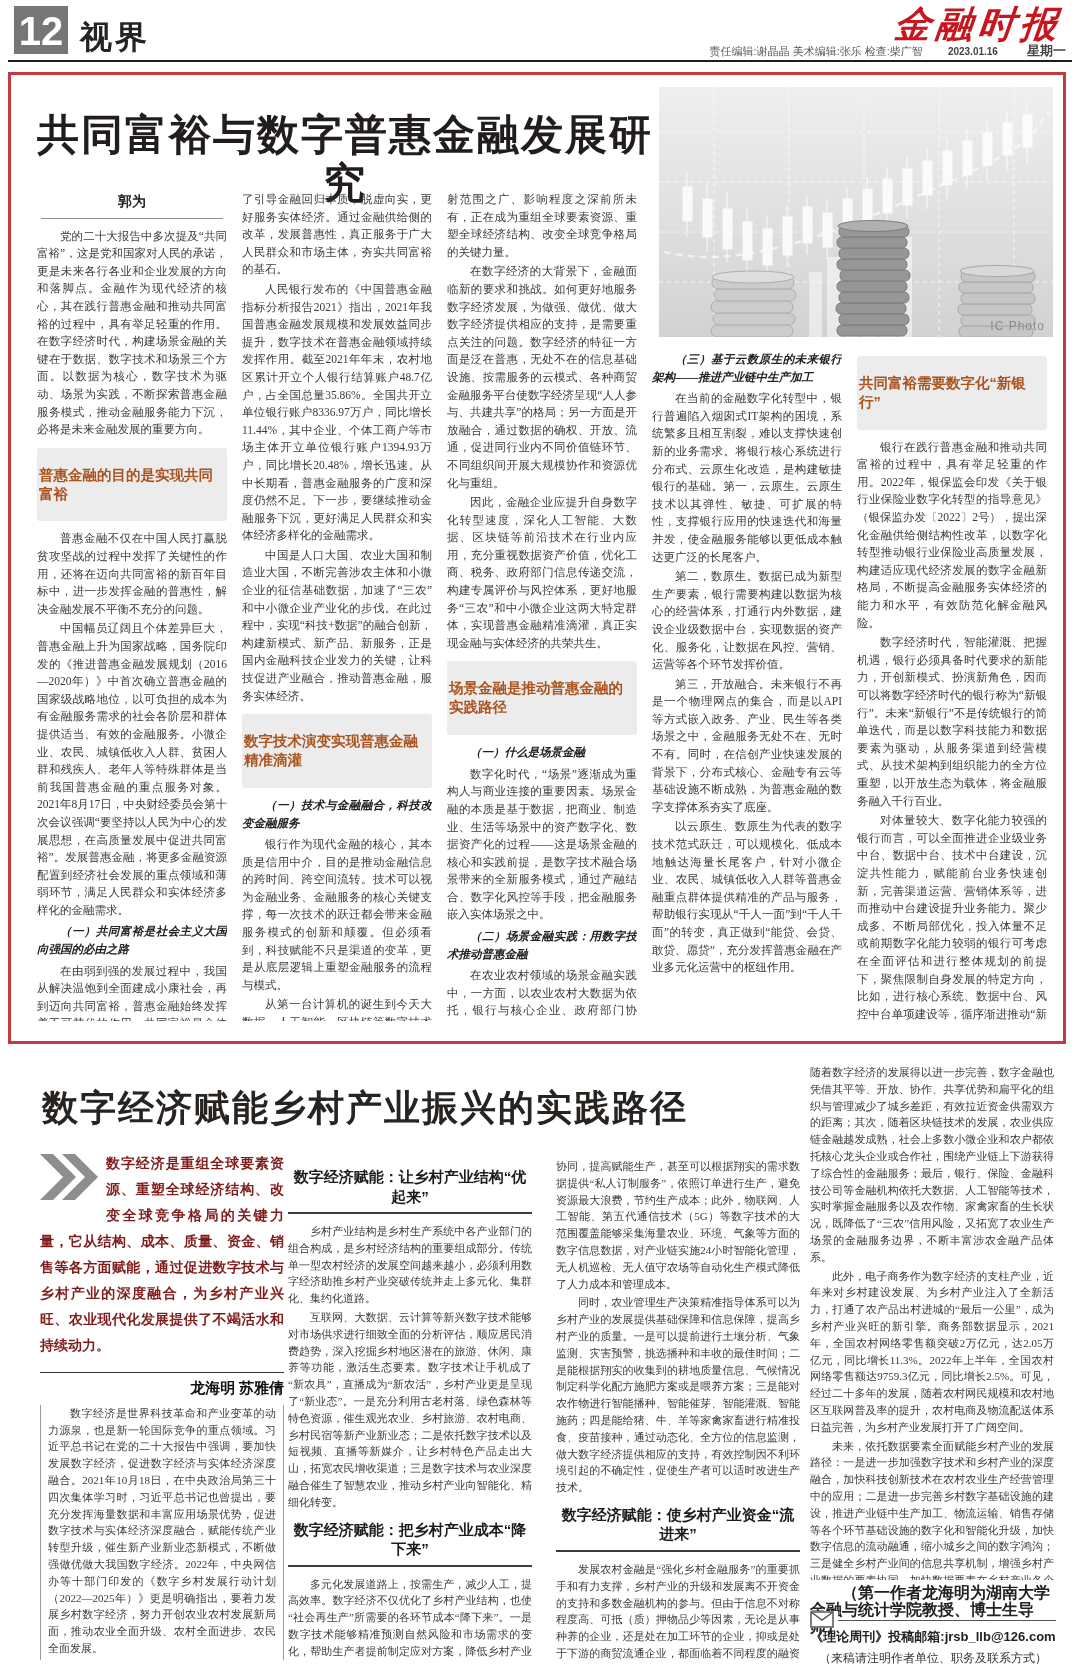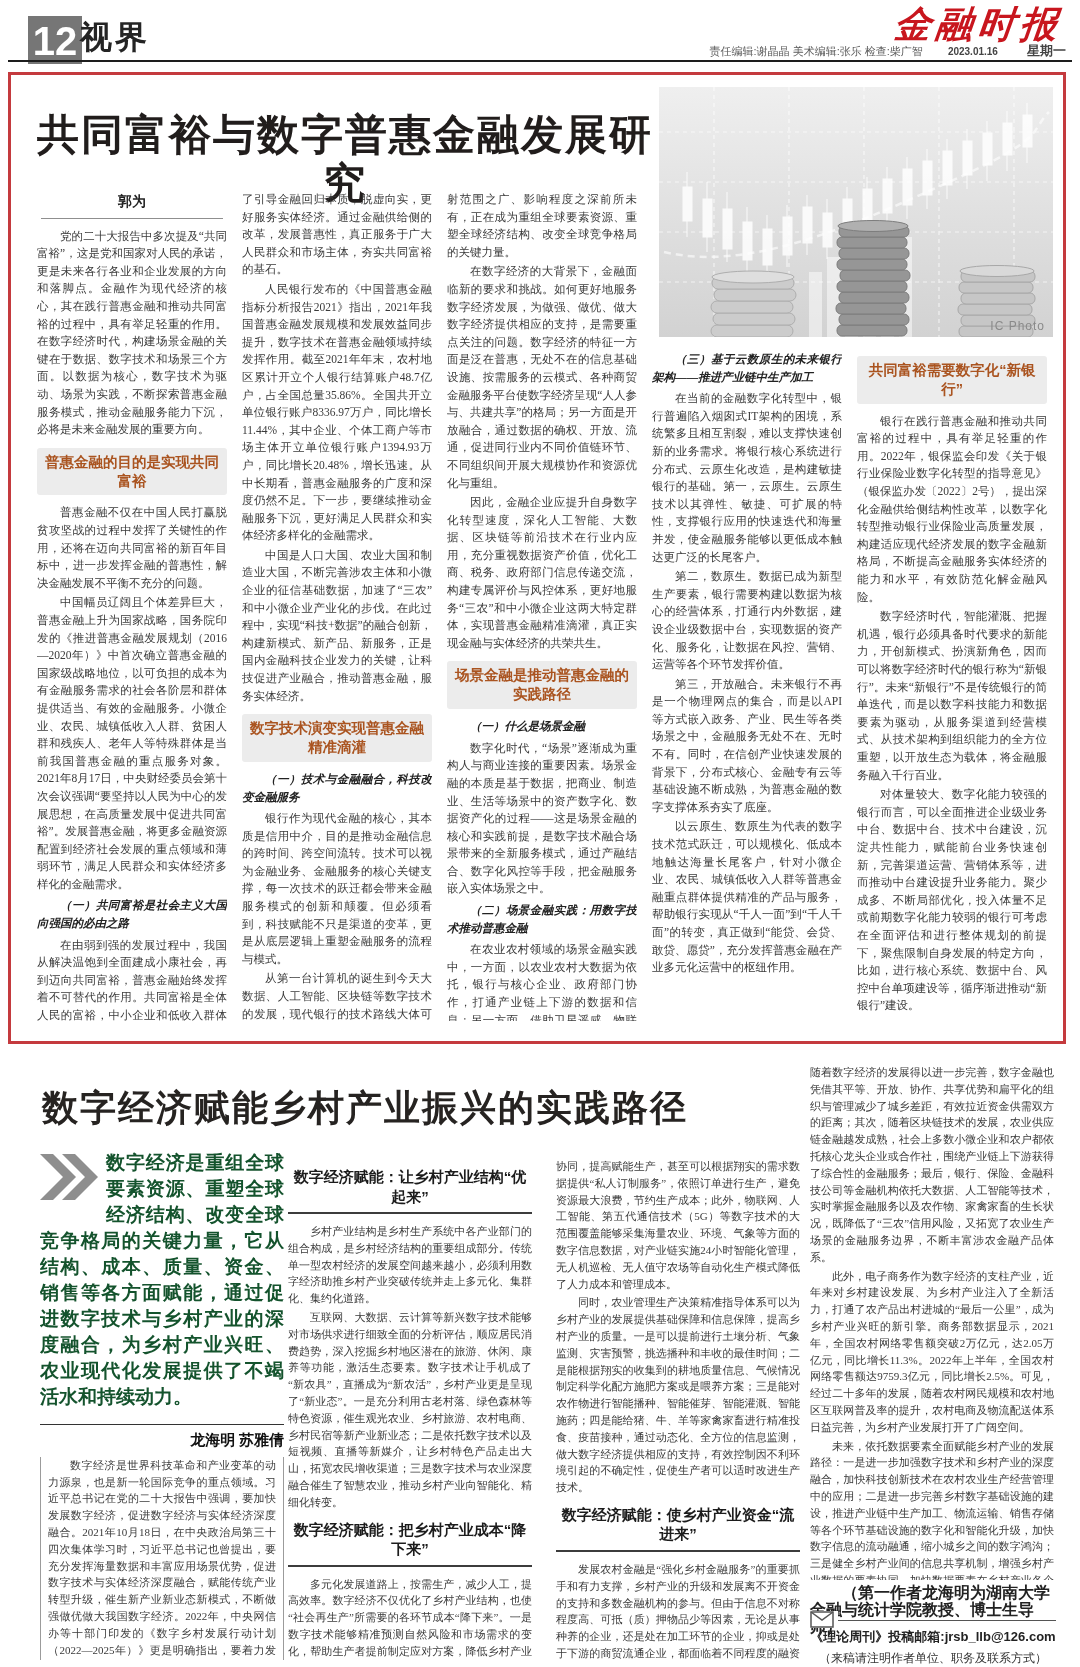--- a/index.html
+++ b/index.html
@@ -9,9 +9,9 @@
     font-family:"Liberation Serif","DejaVu Serif",serif;
   }
   
-  #pgnum{position:absolute;left:28px;top:6px;width:54px;height:48px;background:#767676;
+  #pgnum{position:absolute;left:14px;top:6px;width:54px;height:48px;background:#767676;
     color:#fff;font-family:"Liberation Sans",sans-serif;font-weight:bold;font-size:40px;
-    text-align:center;line-height:50px;margin-top:10px;}
+    text-align:center;line-height:50px;}
   #section-title{position:absolute;left:80px;top:16px;font-size:32px;font-weight:bold;color:#242424;
     letter-spacing:3px;font-family:"Liberation Sans",sans-serif;}
   #masthead{position:absolute;right:18px;top:0px;font-size:37px;color:#c8161e;font-weight:bold;

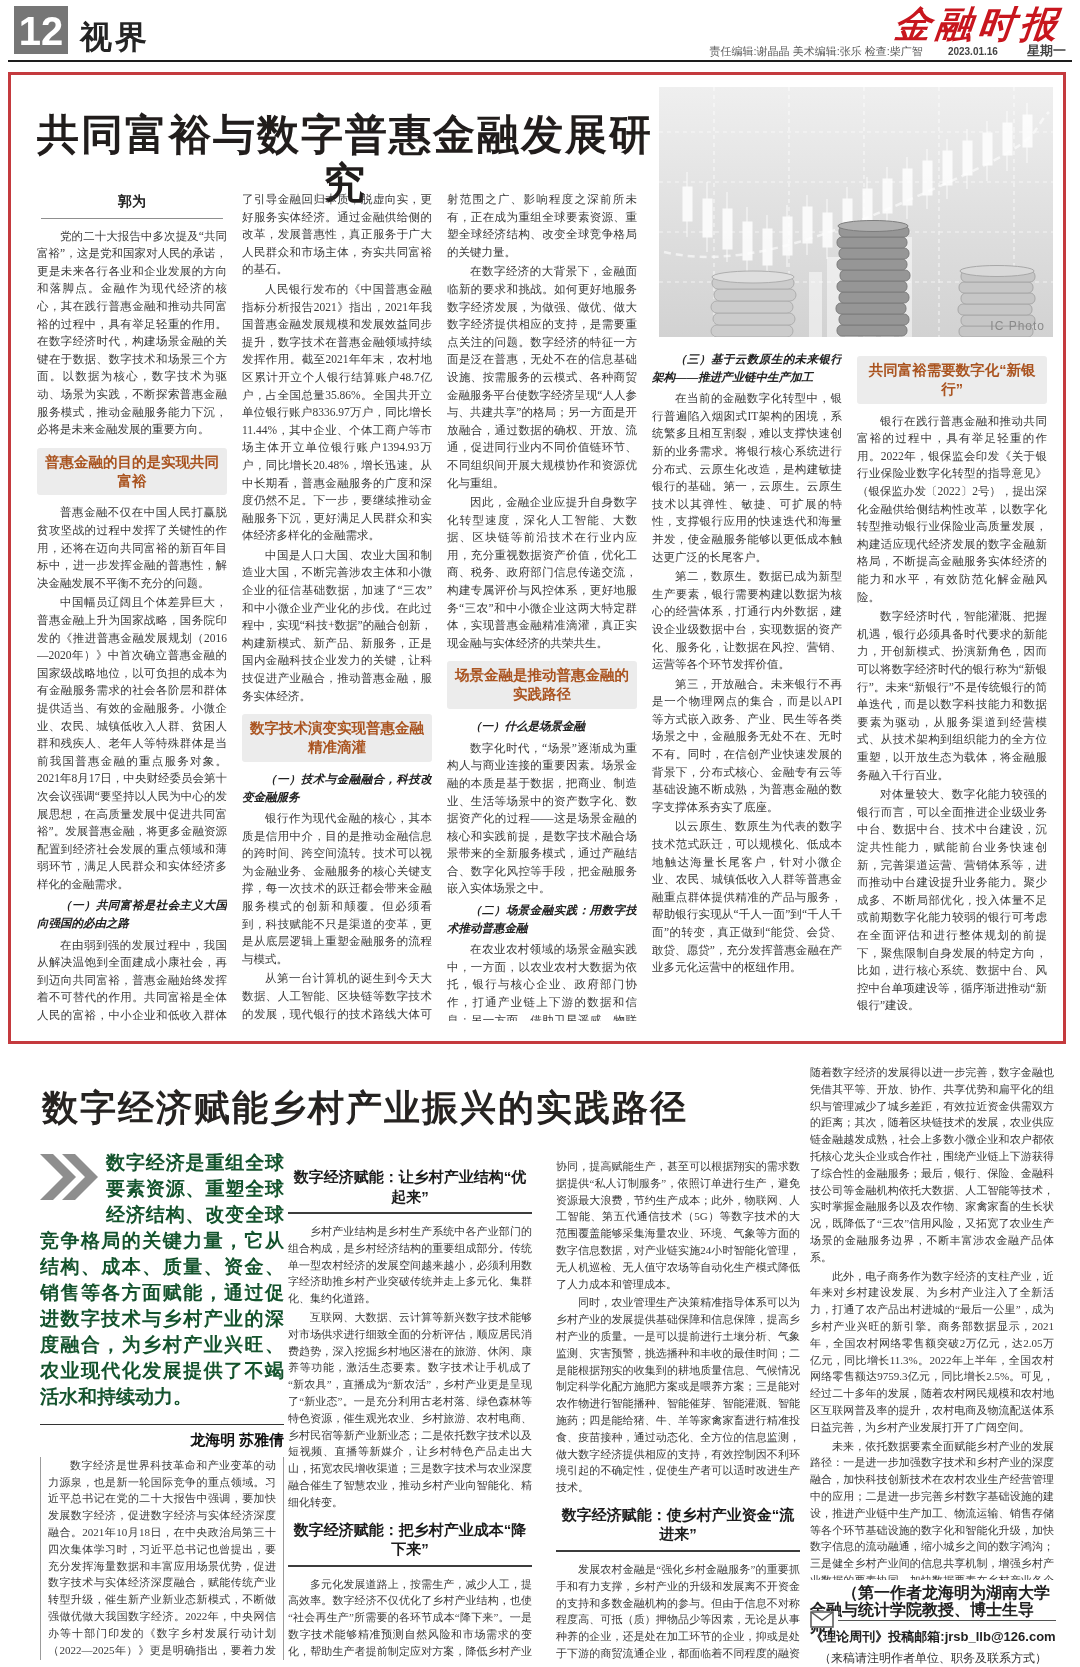--- a/index.html
+++ b/index.html
@@ -44,8 +44,8 @@
   .blk{margin:0 0 2px;}
   .blk.p{text-indent:2em;}
   .blk.pc{text-indent:0;}
-  .blk.sub1{background:#ececec;color:#aa5420;font-weight:bold;font-size:14.5px;text-align:center;
-    padding:5px 2px;margin:9px 0;text-indent:0;border-radius:3px;line-height:1.3;
+  .blk.sub1{background:#ececec;color:#aa5420;font-weight:bold;font-size:14.5px;text-align:left;
+    padding:18px 2px;margin:9px 0;text-indent:0;border-radius:3px;line-height:1.3;
     font-family:"Liberation Sans",sans-serif;}
   .blk.sub2{font-weight:bold;font-size:15px;color:#1c1c1c;text-align:center;padding:3px 0 6px;
     border-bottom:2.5px solid #3c3c3c;margin:6px 0 9px;text-indent:0;line-height:1.3;

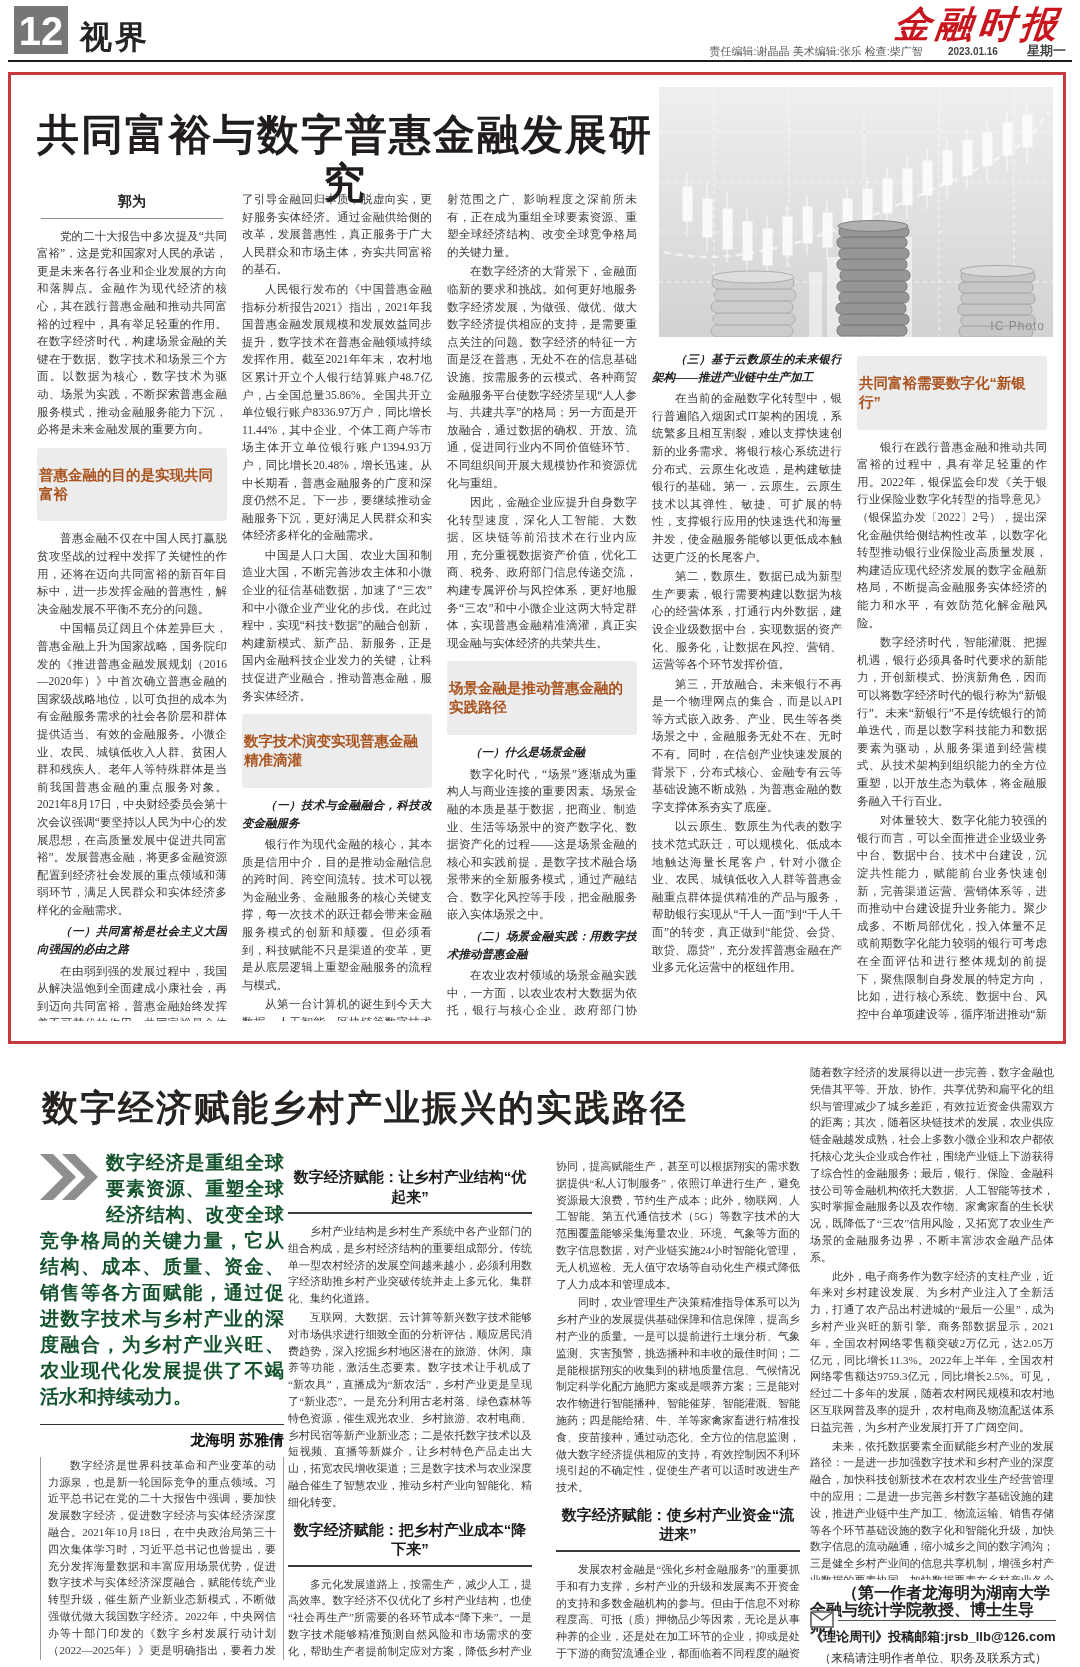--- a/index.html
+++ b/index.html
@@ -63,7 +63,7 @@
   #a2c4{left:810px;top:1064px;height:516px;}
   .intro-wrap{border-bottom:1.5px solid #333;padding-bottom:14px;}
   .chevrons{float:left;margin:4px 8px 0 0;}
-  .intro-text{margin:0;font-size:19px;line-height:26px;font-weight:bold;color:#14532d;
+  .intro-text{margin:0;font-size:14px;line-height:26px;font-weight:bold;color:#7f1d1d;
     text-align:justify;font-family:"Liberation Sans",sans-serif;}
   .a2-authors{text-align:right;font-size:15px;font-weight:bold;color:#111;margin:7px 0 8px;}
   .a2-body{flex:1;overflow:hidden;border-left:1px solid #9b9b9b;border-right:1px solid #9b9b9b;

